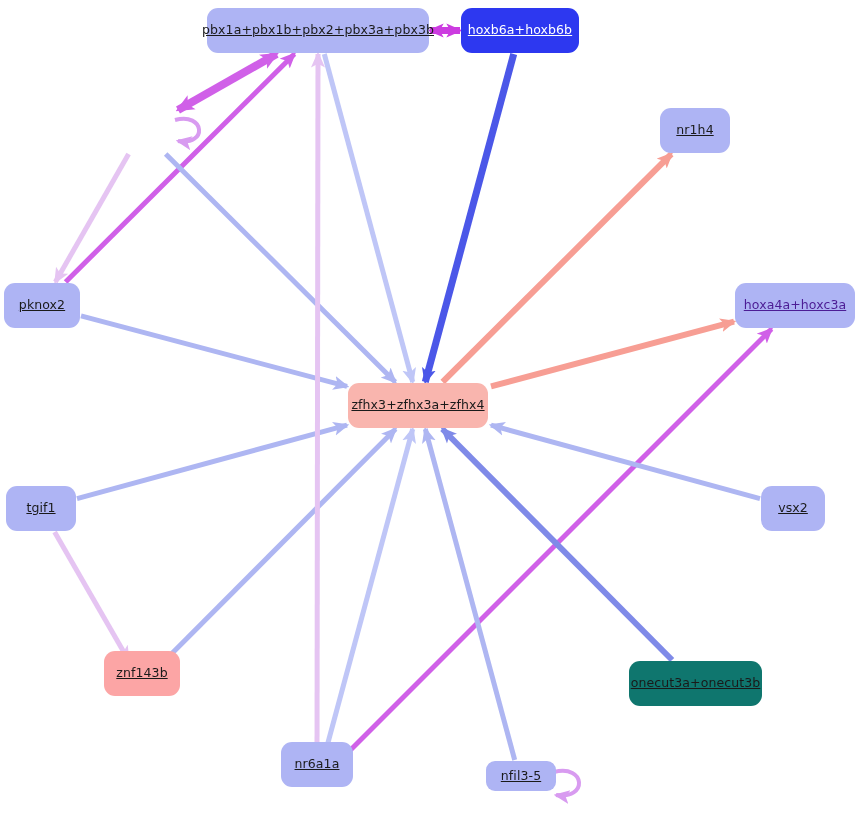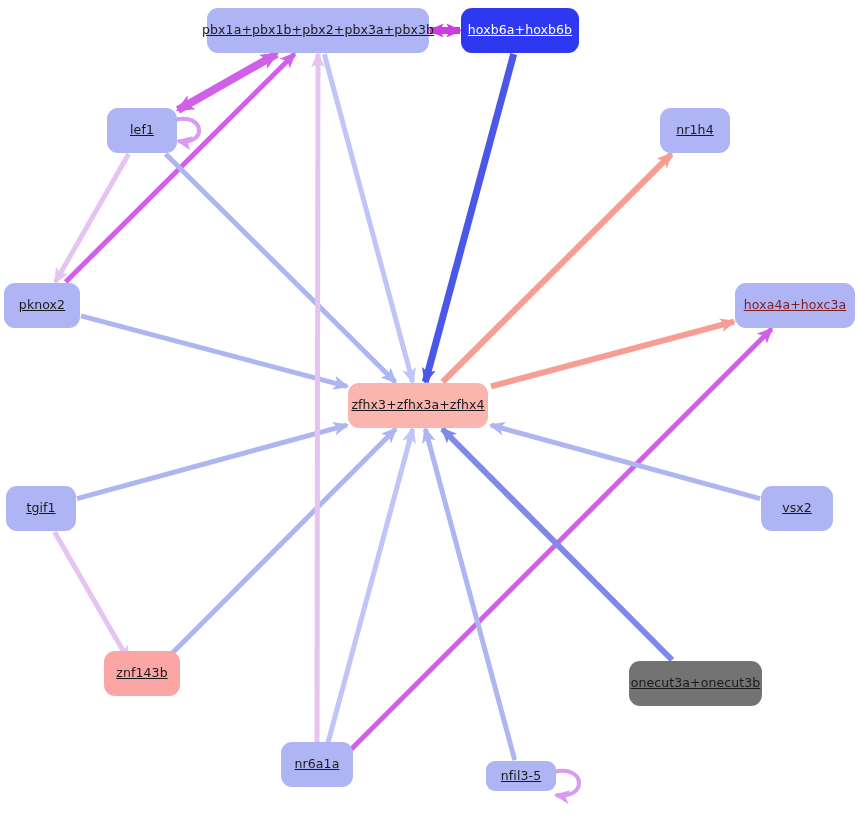--- a/index.html
+++ b/index.html
@@ -190,9 +190,6 @@
     <div class="node" style="left: 461px; top: 8px; width: 118px; height: 45px; background: rgb(45, 56, 240); color: rgb(255, 255, 255); text-align: center;">
       <span class="node-label">hoxb6a+hoxb6b</span>
     </div>
-    <div class="node" style="left: 107px; top: 108px; width: 70px; height: 45px; background: rgb(174, 180, 244); color: rgb(26, 26, 26);">
-      <span class="node-label">lef1</span>
-    </div>
     <div class="node" style="left: 660px; top: 108px; width: 70px; height: 45px; background: rgb(174, 180, 244); color: rgb(26, 26, 26);">
       <span class="node-label">nr1h4</span>
     </div>

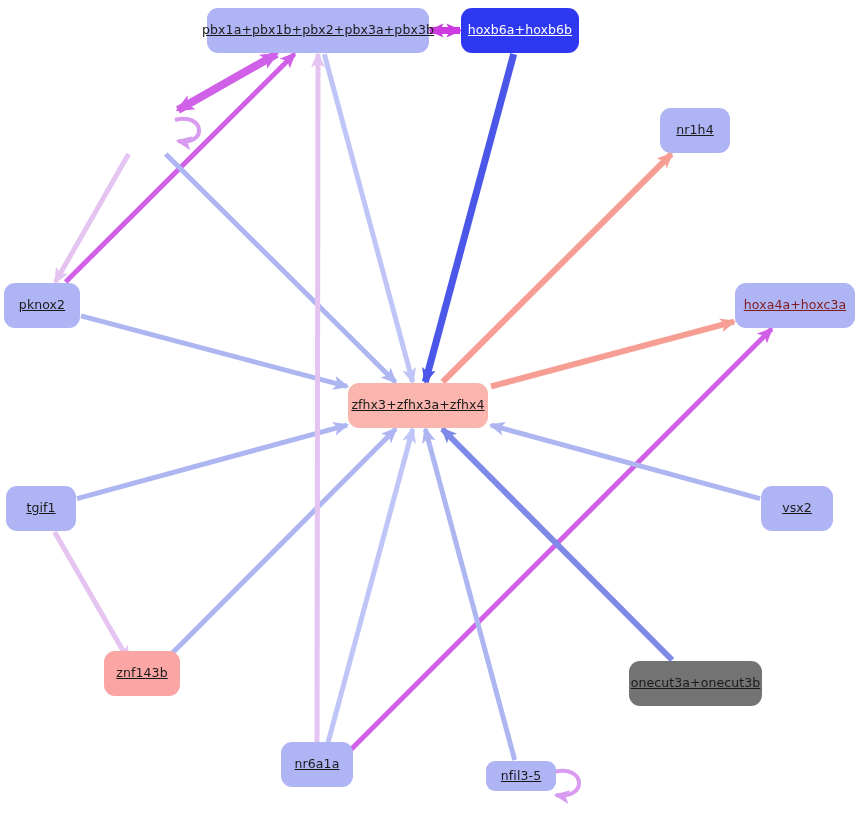--- a/index.html
+++ b/index.html
@@ -196,7 +196,7 @@
     <div class="node" style="left: 4px; top: 283px; width: 76px; height: 45px; background: rgb(174, 180, 244); color: rgb(26, 26, 26);">
       <span class="node-label">pknox2</span>
     </div>
-    <div class="node" style="left: 735px; top: 283px; width: 120px; height: 45px; background: rgb(174, 180, 244); color: #7f1d1d;">
+    <div class="node" style="left: 735px; top: 283px; width: 120px; height: 45px; background: rgb(174, 180, 244); color: #4c1d95;">
       <span class="node-label">hoxa4a+hoxc3a</span>
     </div>
     <div class="node" style="left: 348px; top: 383px; width: 140px; height: 45px; background: rgb(249, 181, 174); color: rgb(26, 26, 26);">

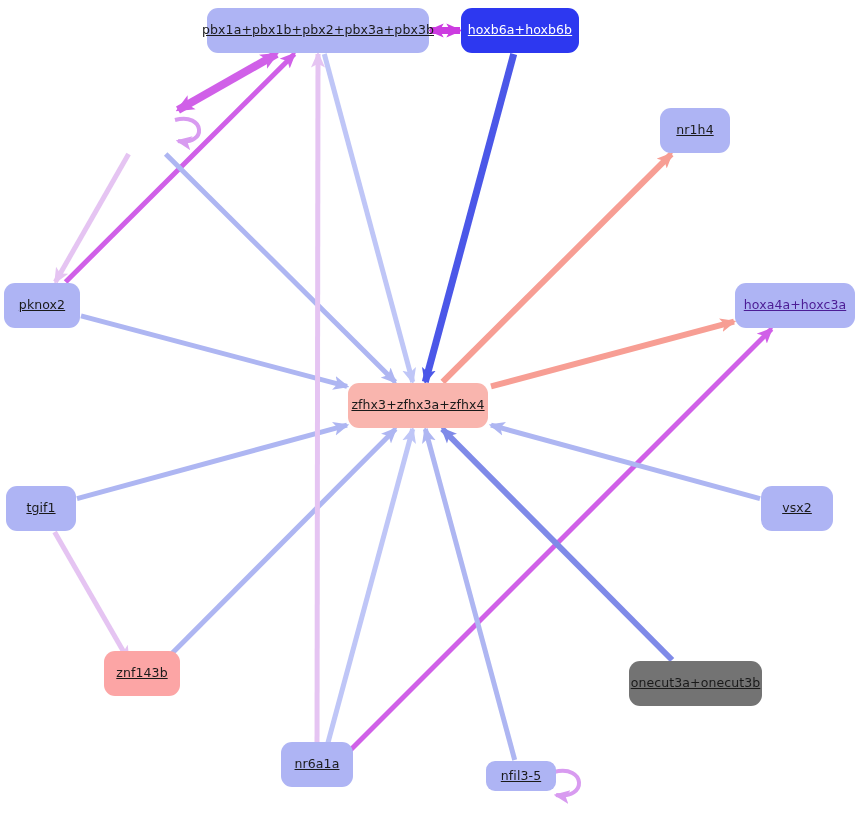--- a/index.html
+++ b/index.html
@@ -205,7 +205,7 @@
     <div class="node" style="left: 6px; top: 486px; width: 70px; height: 45px; background: rgb(174, 180, 244); color: rgb(26, 26, 26); align-items: center;">
       <span class="node-label">tgif1</span>
     </div>
-    <div class="node" style="left: 761px; top: 486px; width: 72px; height: 45px; background: rgb(174, 180, 244); color: rgb(26, 26, 26); text-align: right;">
+    <div class="node" style="left: 761px; top: 486px; width: 64px; height: 45px; background: rgb(174, 180, 244); color: rgb(26, 26, 26); text-align: right;">
       <span class="node-label">vsx2</span>
     </div>
     <div class="node" style="left: 104px; top: 651px; width: 76px; height: 45px; background: #fca5a5; color: rgb(26, 26, 26);">

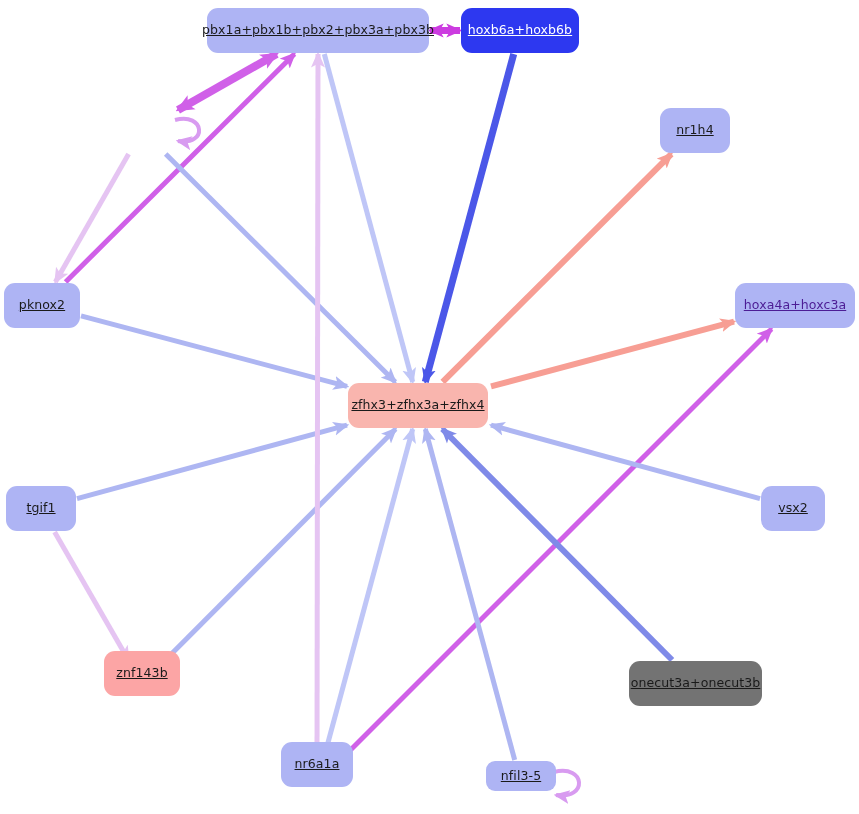--- a/index.html
+++ b/index.html
@@ -211,7 +211,7 @@
     <div class="node" style="left: 104px; top: 651px; width: 76px; height: 45px; background: #fca5a5; color: rgb(26, 26, 26);">
       <span class="node-label">znf143b</span>
     </div>
-    <div class="node" style="left: 629px; top: 661px; width: 133px; height: 45px; background: #737373; color: rgb(26, 26, 26);">
+    <div class="node" style="left: 629px; top: 661px; width: 133px; height: 45px; background: #0f766e; color: rgb(26, 26, 26);">
       <span class="node-label">onecut3a+onecut3b</span>
     </div>
     <div class="node" style="left: 281px; top: 742px; width: 72px; height: 45px; background: rgb(174, 180, 244); color: rgb(26, 26, 26);">

